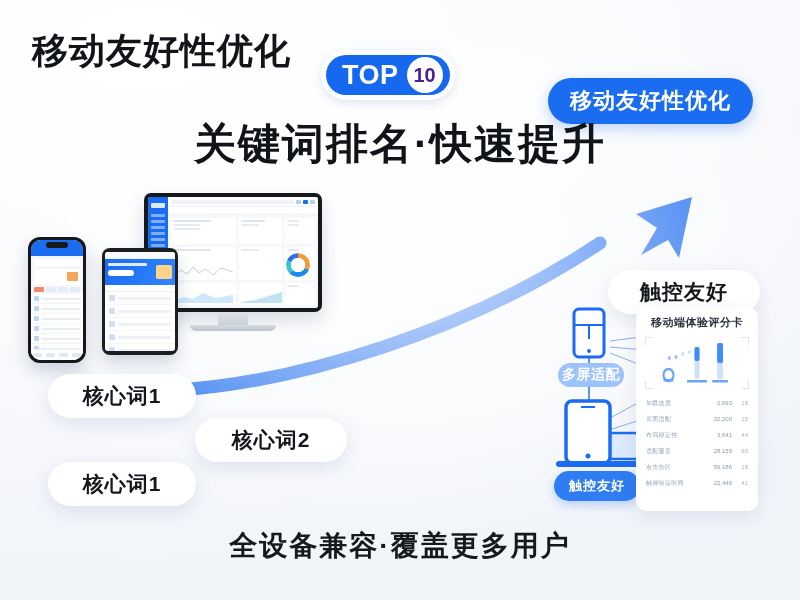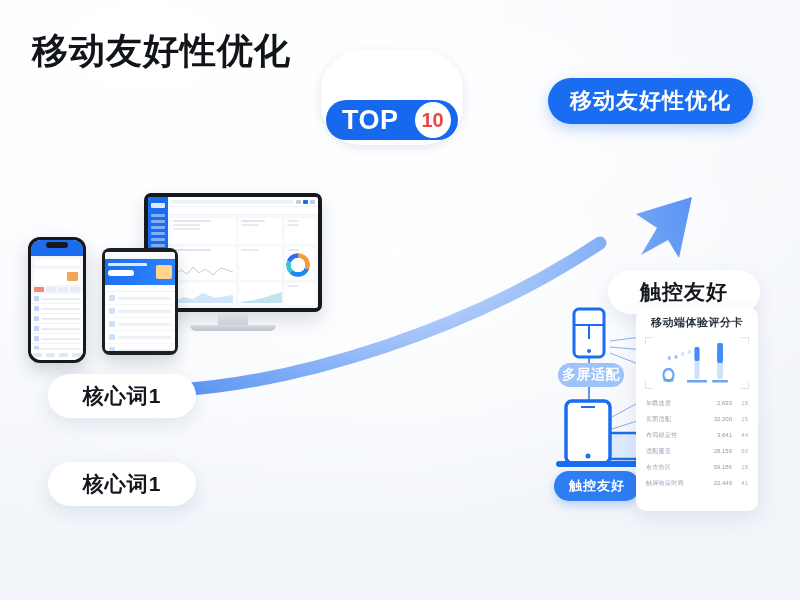--- a/index.html
+++ b/index.html
@@ -32,10 +32,9 @@
     box-shadow:0 3px 10px rgba(30,60,120,.12);
   }
   .top-badge-inner{
-    display:flex;align-items:center;gap:16px;
+    display:flex;align-items:center;gap:8px;
     background:#1668ef;border-radius:34px;padding:3px 7px 3px 16px;height:40px;
     box-sizing:border-box;
-    margin-top:45px;
   }
   .top-word{color:#ffffff;font-size:27px;font-weight:700;letter-spacing:.5px;line-height:1;}
   .top-circle{

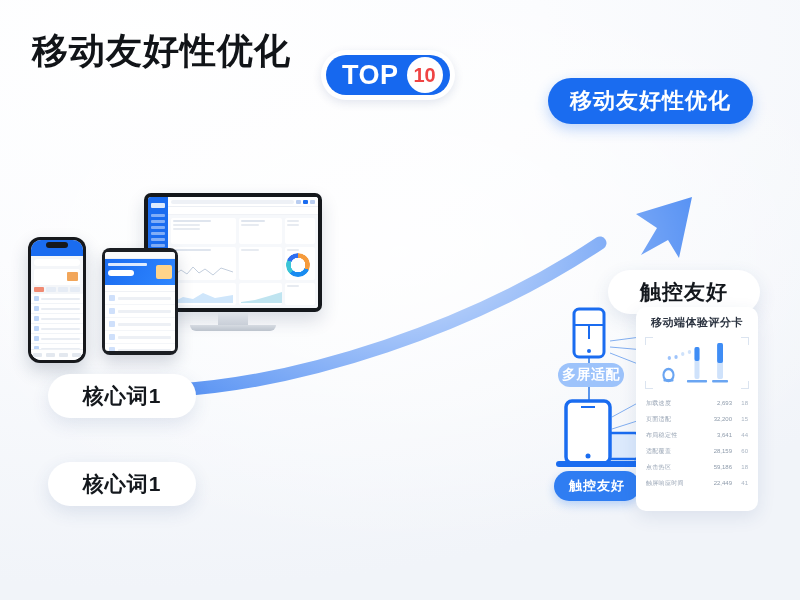--- a/index.html
+++ b/index.html
@@ -40,7 +40,7 @@
   .top-circle{
     width:36px;height:36px;border-radius:50%;background:#ffffff;
     display:flex;align-items:center;justify-content:center;
-    color:#ef4444;font-size:20px;font-weight:700;
+    color:#4c1d95;font-size:20px;font-weight:700;
   }
   .pill-blue{
     position:absolute;left:516px;top:50px;

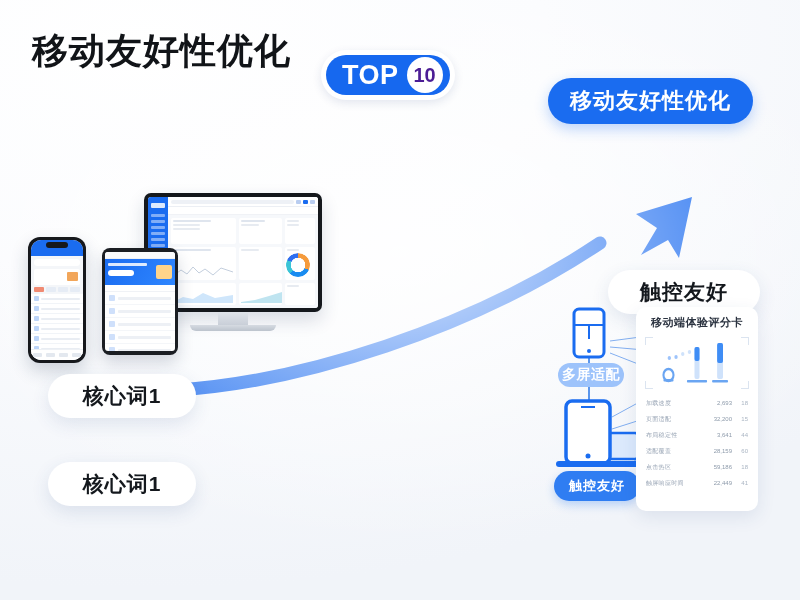--- a/index.html
+++ b/index.html
@@ -206,6 +206,7 @@
     <div class="pill-blue">移动友好性优化</div>
   </div>
 
+  <div class="main-title">关键词排名·快速提升</div>
 
   <div class="devices">
 

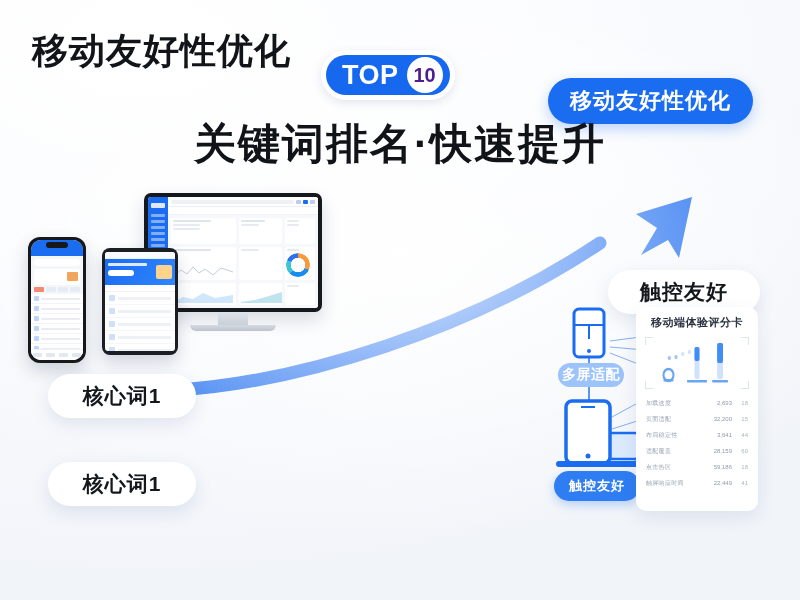--- a/index.html
+++ b/index.html
@@ -365,6 +365,7 @@
   </div>
 
   <div class="wpill" id="wpill-kw1">核心词1</div>
+  <div class="wpill" id="wpill-kw2">核心词2</div>
   <div class="wpill" id="wpill-kw3">核心词1</div>
   <div class="wpill" id="wpill-touch">触控友好</div>
 

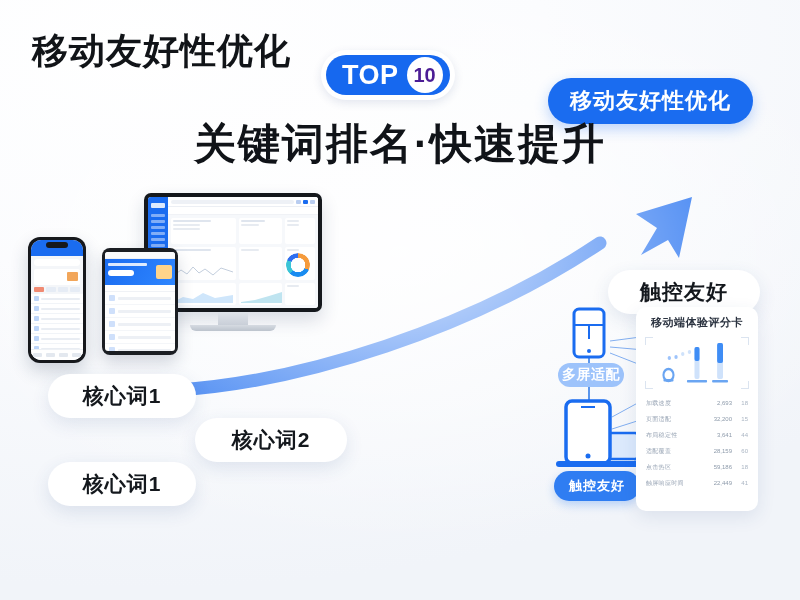--- a/index.html
+++ b/index.html
@@ -456,6 +456,7 @@
     </div>
   </div>
 
+  <div class="bottom-title">全设备兼容·覆盖更多用户</div>
 </div>
 
 </body></html>

